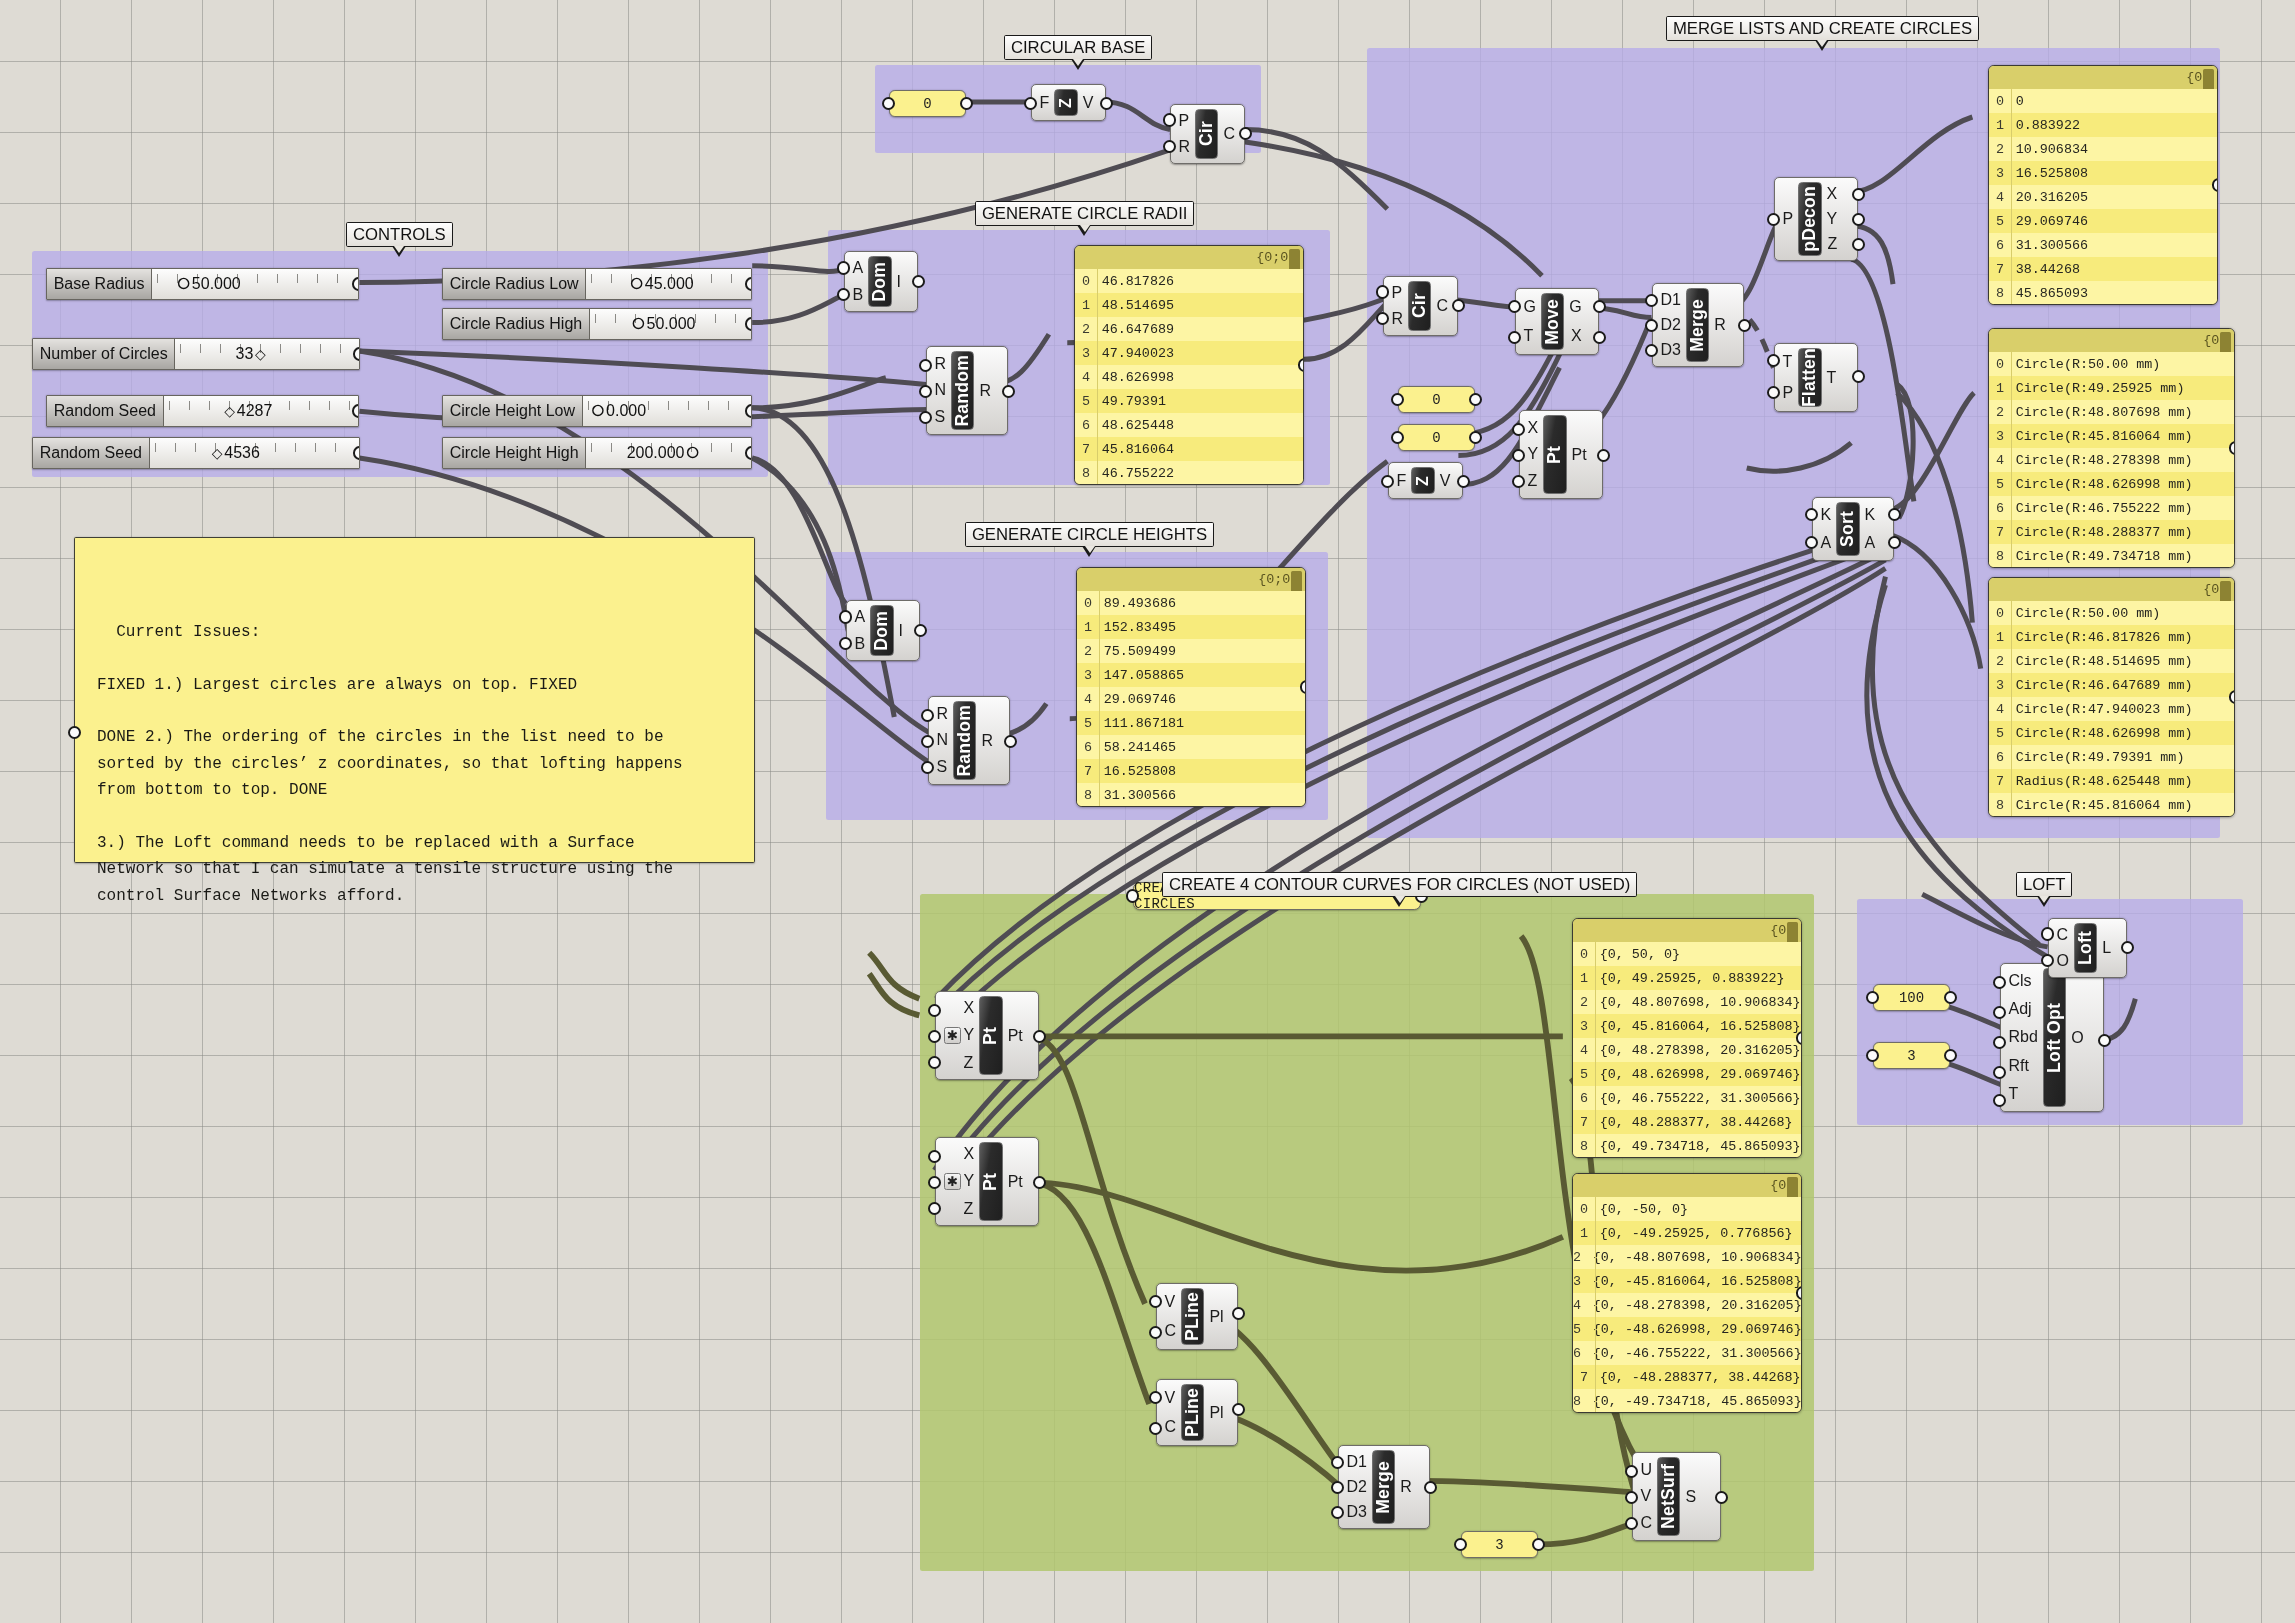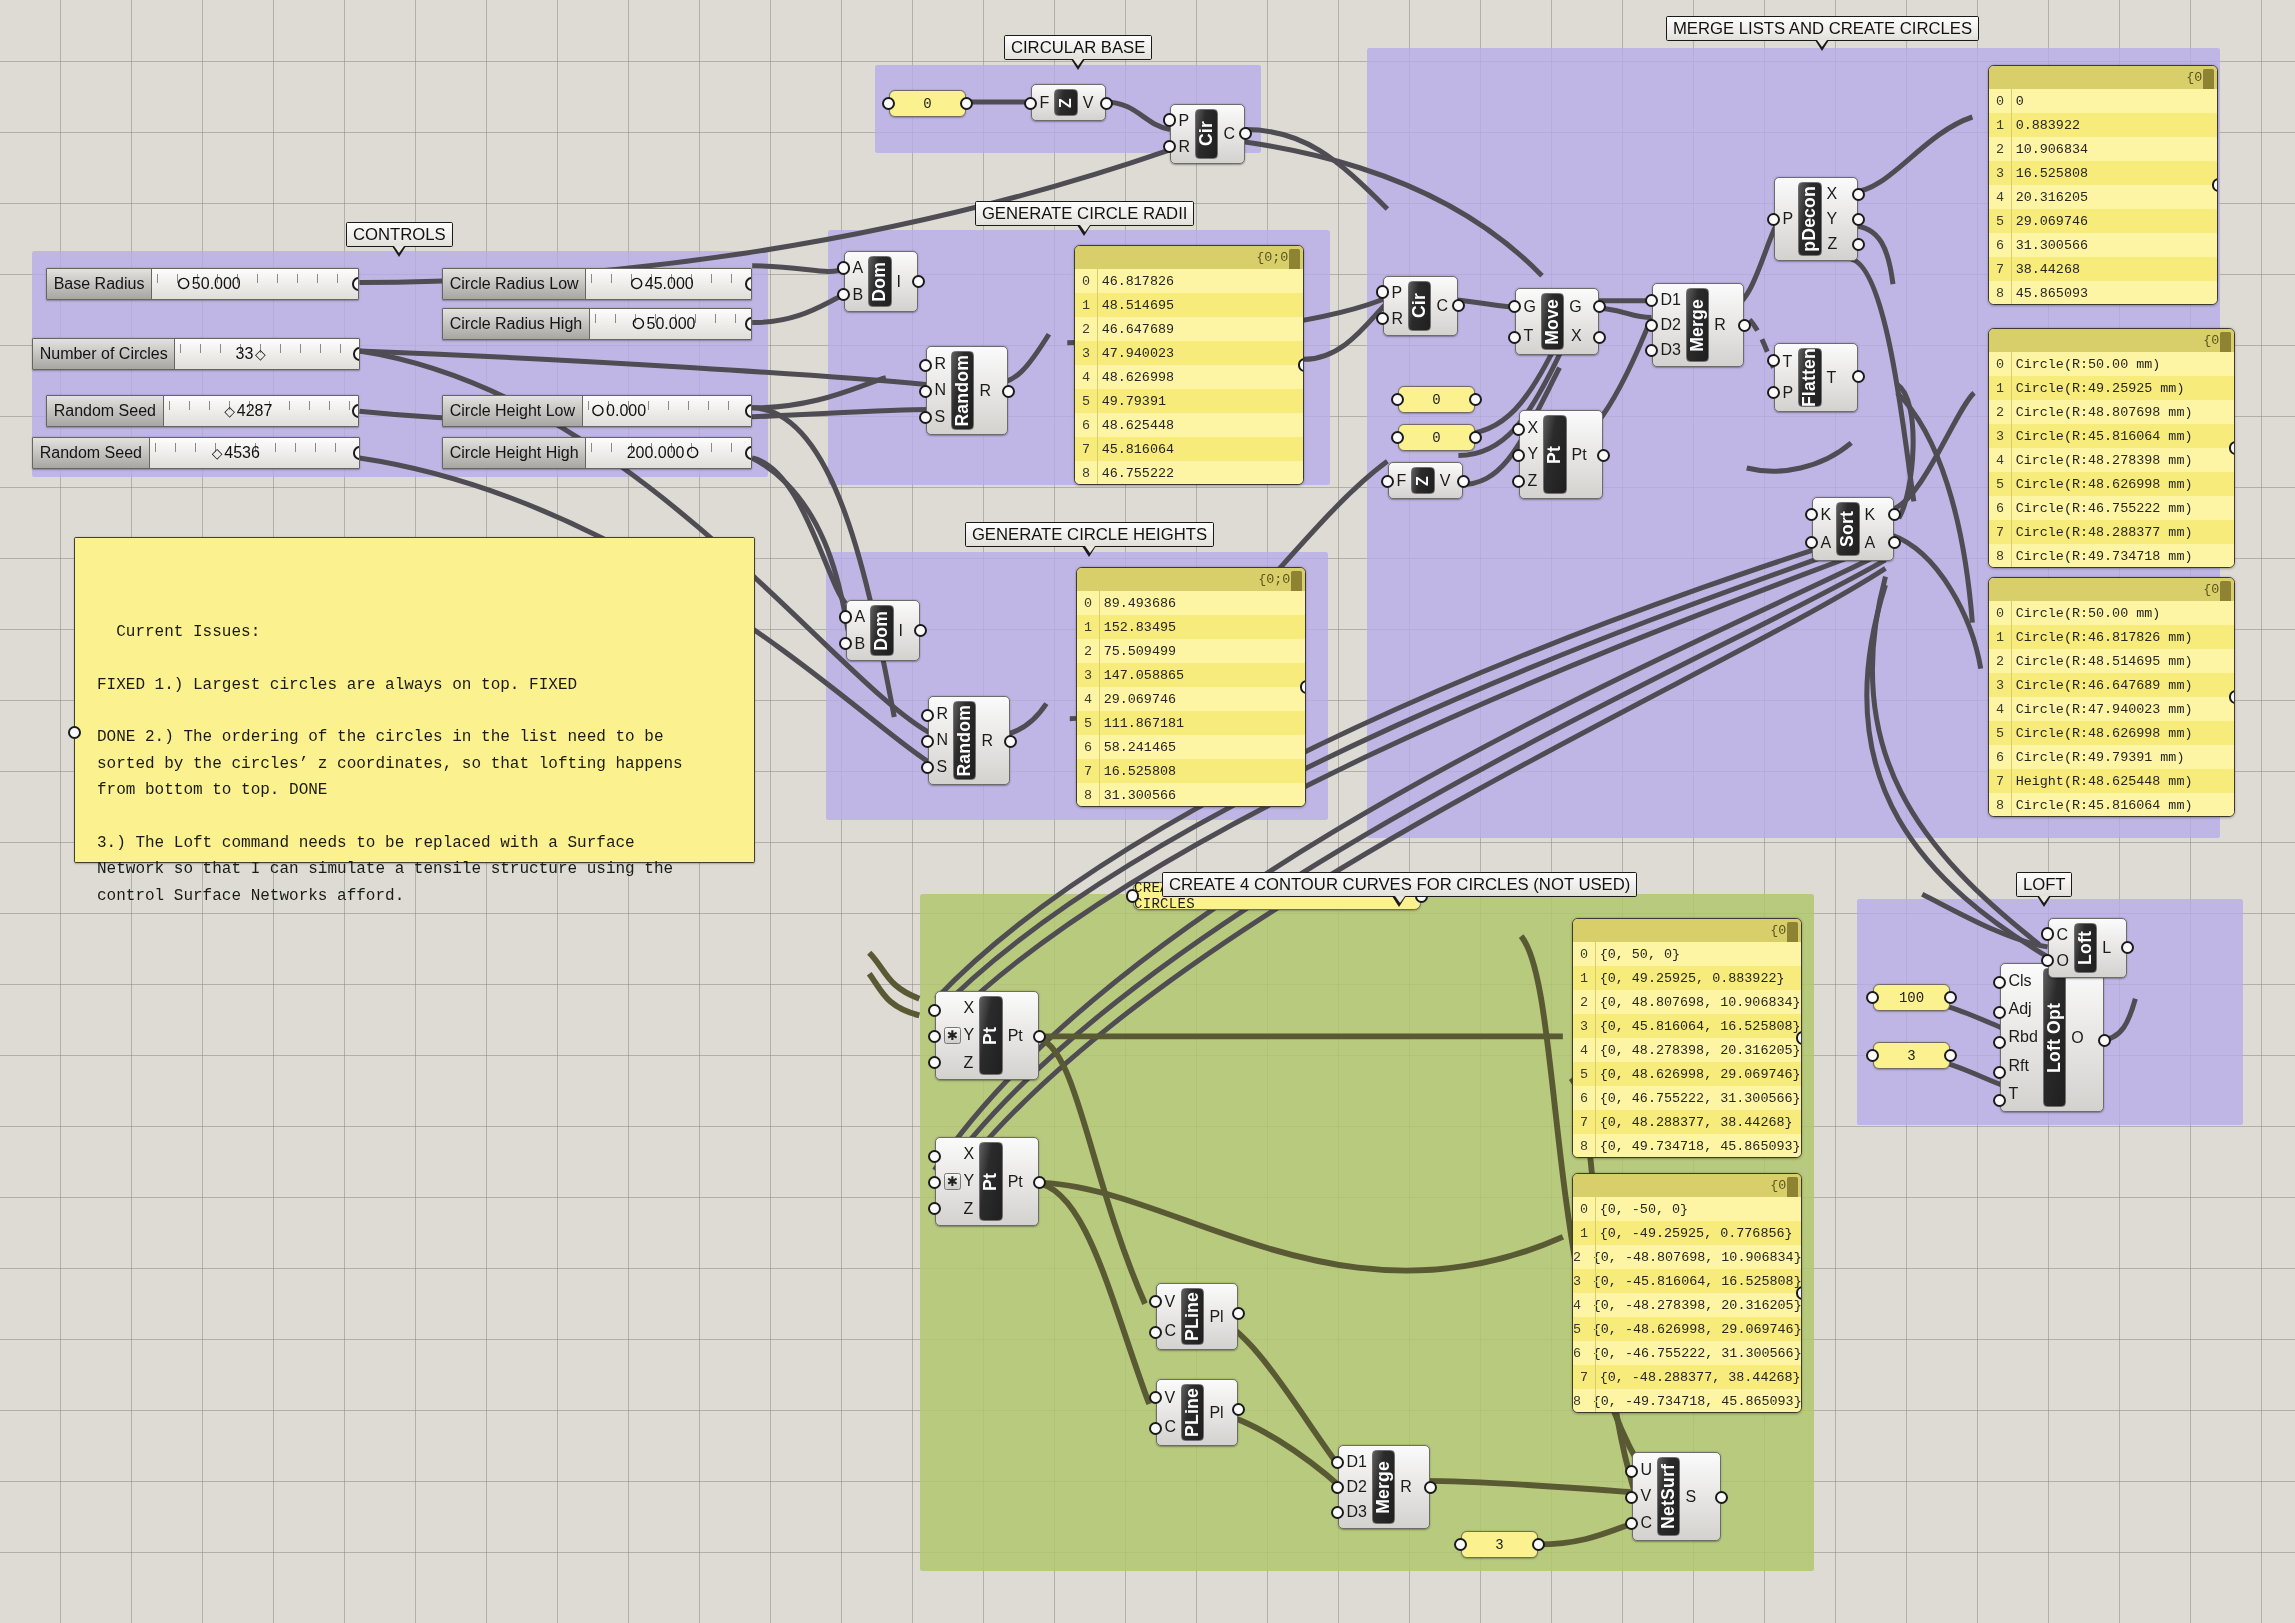--- a/index.html
+++ b/index.html
@@ -892,7 +892,7 @@
   <div class="prow2">
       <span class="idx">7</span>
       <span class="sep"></span>
-      <span class="txt">Height(R:48.625448 mm)</span>
+      <span class="txt">Radius(R:48.625448 mm)</span>
     </div>
   <div class="prow2">
       <span class="idx">8</span>

